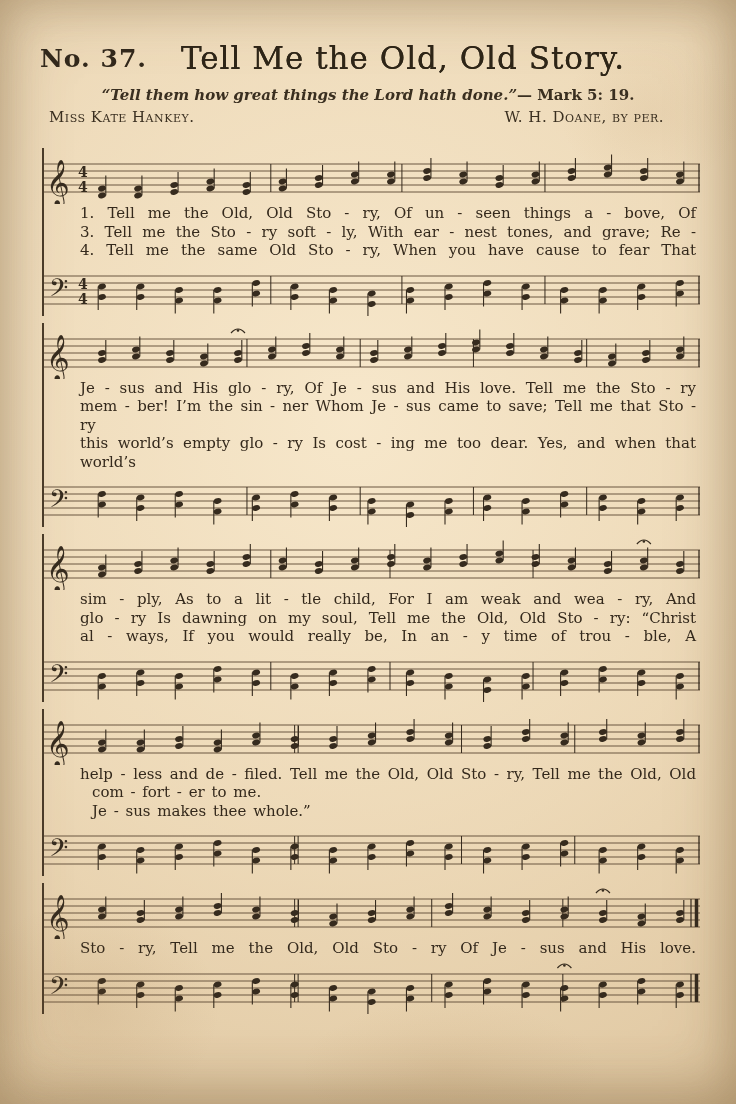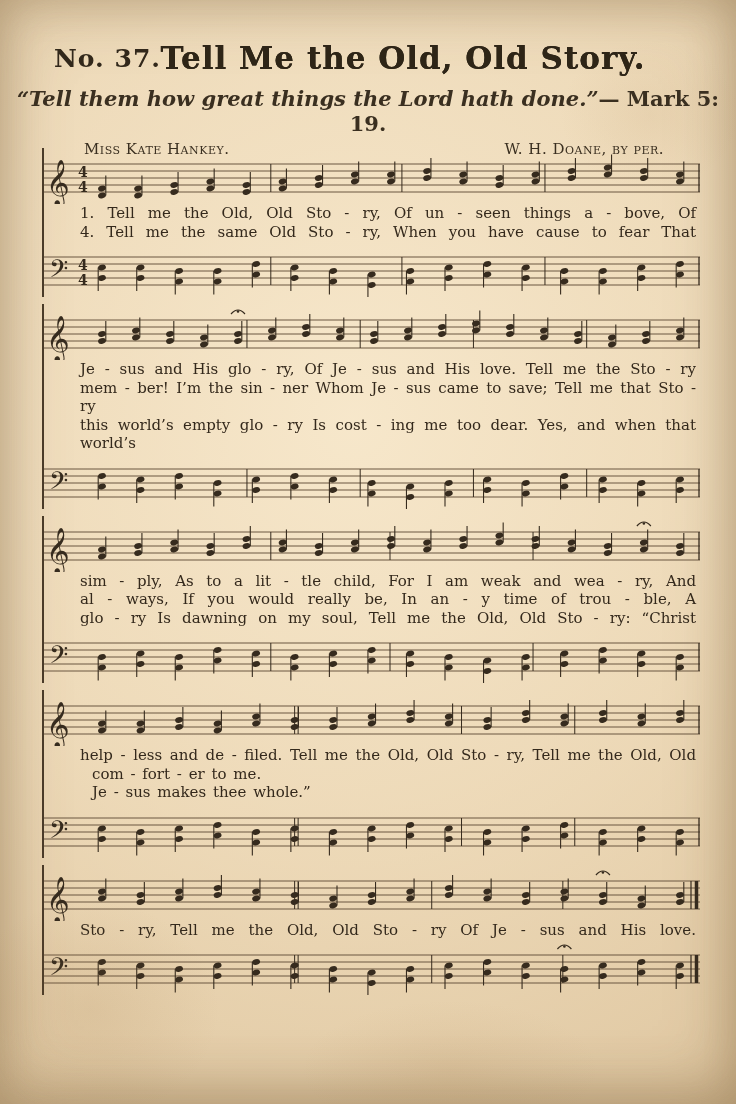--- a/index.html
+++ b/index.html
@@ -18,7 +18,7 @@
   .stain.s3{left:300px;top:1000px;width:300px;height:140px;background:radial-gradient(closest-side,rgba(160,120,70,.10),rgba(160,120,70,0));}
 
   .header{position:relative;padding-top:40px;height:108px;}
-  .hymn-no{position:absolute;left:54px;top:44px;font-size:25px;font-weight:bold;letter-spacing:1px;color:#32281b;}
+  .hymn-no{position:absolute;left:40px;top:44px;font-size:25px;font-weight:bold;letter-spacing:1px;color:#32281b;}
   .title{text-align:center;font-size:31px;font-weight:bold;letter-spacing:1px;color:#2e2517;
          text-shadow:0 0 .6px #2e2517;padding-left:70px;}
   .quote{text-align:center;font-size:21px;font-weight:bold;font-style:italic;margin-top:10px;color:#3a2f20;}

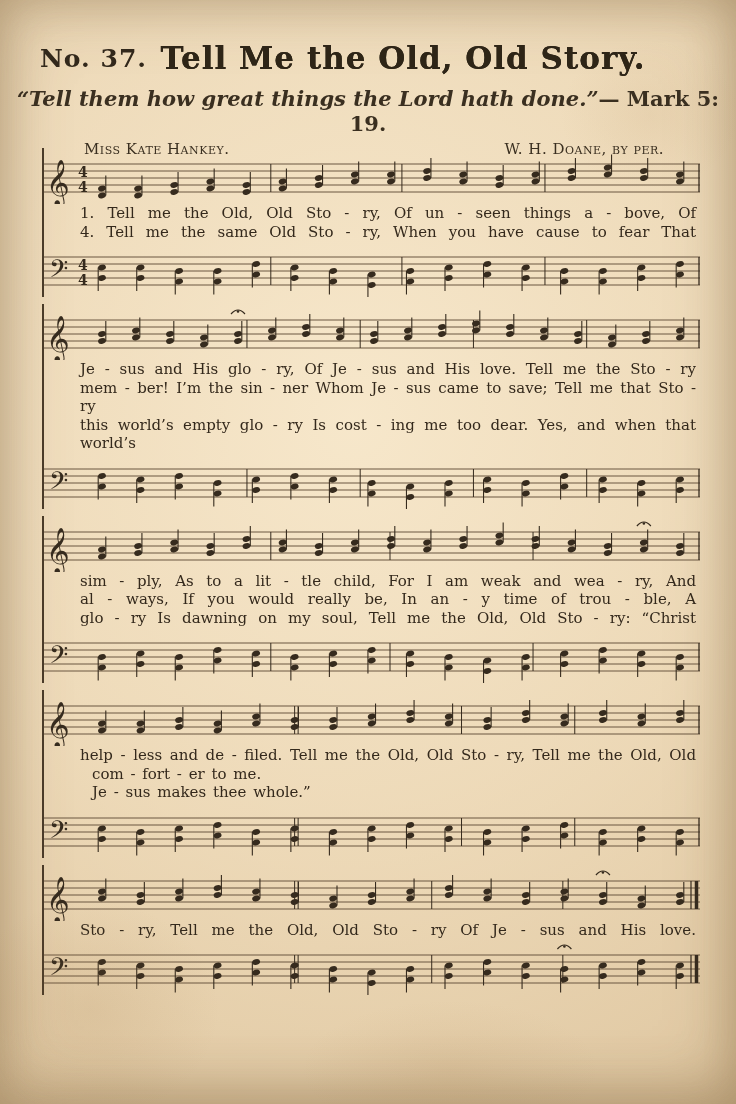--- a/index.html
+++ b/index.html
@@ -19,7 +19,7 @@
 
   .header{position:relative;padding-top:40px;height:108px;}
   .hymn-no{position:absolute;left:40px;top:44px;font-size:25px;font-weight:bold;letter-spacing:1px;color:#32281b;}
-  .title{text-align:center;font-size:31px;font-weight:bold;letter-spacing:1px;color:#2e2517;
+  .title{text-align:center;font-size:31px;font-weight:normal;letter-spacing:1px;color:#2e2517;
          text-shadow:0 0 .6px #2e2517;padding-left:70px;}
   .quote{text-align:center;font-size:21px;font-weight:bold;font-style:italic;margin-top:10px;color:#3a2f20;}
   .quote .ref{font-style:normal;}

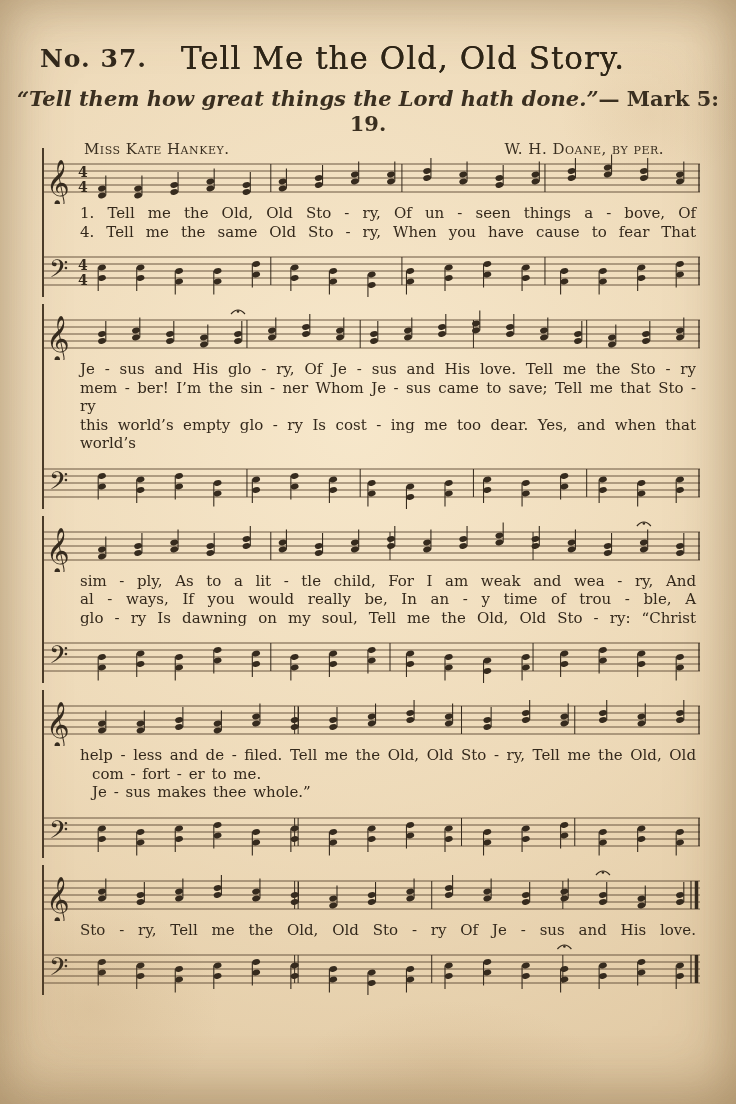--- a/index.html
+++ b/index.html
@@ -21,7 +21,7 @@
   .hymn-no{position:absolute;left:40px;top:44px;font-size:25px;font-weight:bold;letter-spacing:1px;color:#32281b;}
   .title{text-align:center;font-size:31px;font-weight:normal;letter-spacing:1px;color:#2e2517;
          text-shadow:0 0 .6px #2e2517;padding-left:70px;}
-  .quote{text-align:center;font-size:21px;font-weight:bold;font-style:italic;margin-top:10px;color:#3a2f20;}
+  .quote{text-align:center;font-size:15px;font-weight:bold;font-style:italic;margin-top:10px;color:#3a2f20;}
   .quote .ref{font-style:normal;}
   .credits{display:flex;justify-content:space-between;padding:4px 72px 0 84px;font-size:15px;
            font-variant:small-caps;letter-spacing:.5px;color:#3a2f20;}

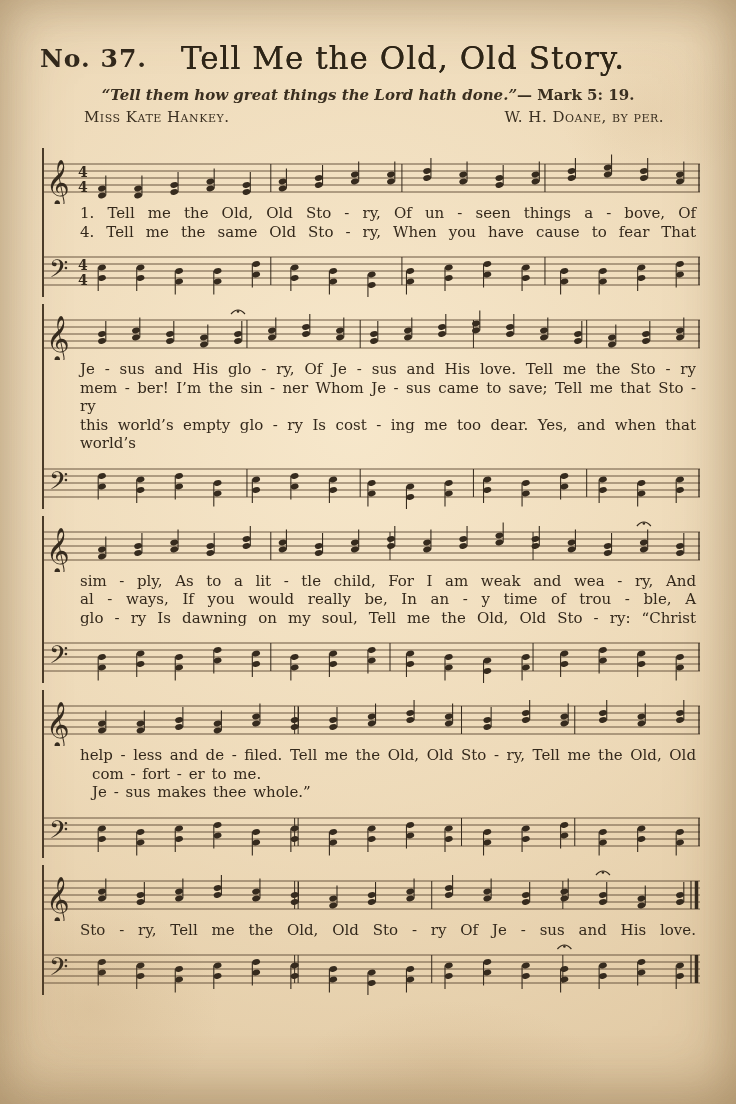--- a/index.html
+++ b/index.html
@@ -23,7 +23,7 @@
          text-shadow:0 0 .6px #2e2517;padding-left:70px;}
   .quote{text-align:center;font-size:15px;font-weight:bold;font-style:italic;margin-top:10px;color:#3a2f20;}
   .quote .ref{font-style:normal;}
-  .credits{display:flex;justify-content:space-between;padding:4px 72px 0 84px;font-size:15px;
+  .credits{display:flex;justify-content:space-between;padding:4px 72px 0 49px;font-size:15px;
            font-variant:small-caps;letter-spacing:.5px;color:#3a2f20;}
 
   .music{padding-left:42px;width:660px;}

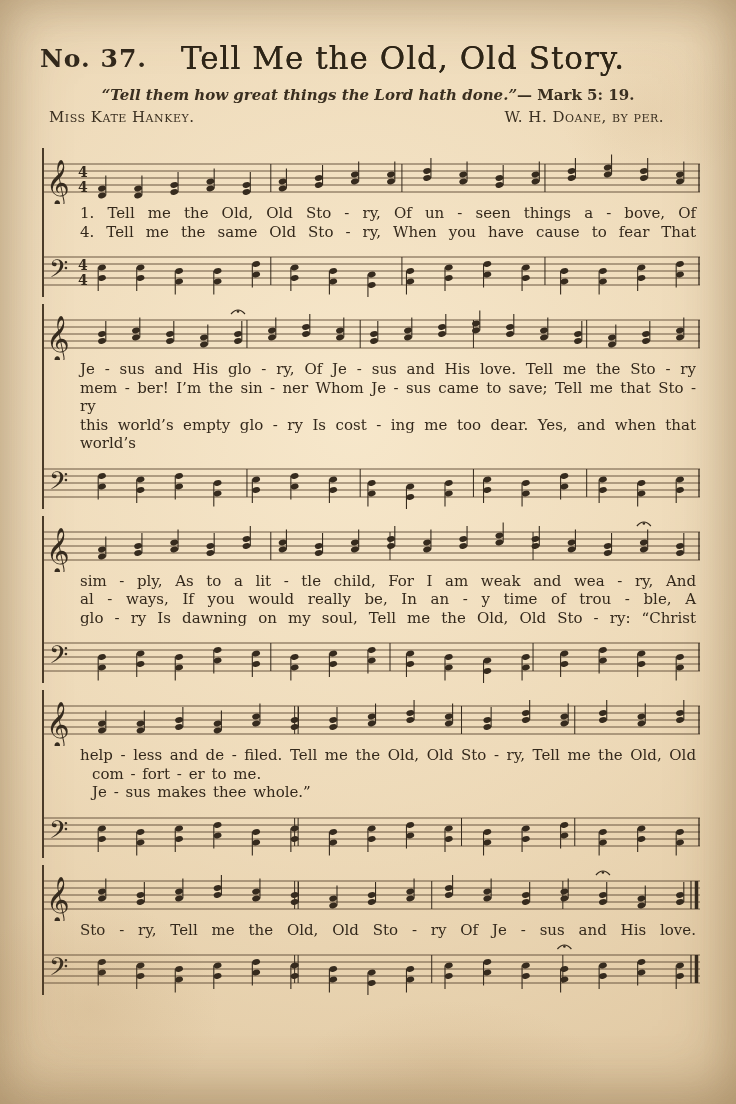--- a/index.html
+++ b/index.html
@@ -122,6 +122,7 @@
           <line x1="639.8" y1="13.5" x2="639.8" y2="33.5" stroke="#362b1e" stroke-width="1.1"></line>
         </svg>
         <div class="lyric just">1. Tell me the Old, Old Sto - ry, Of un - seen things a - bove, Of</div>
+        <div class="lyric just">3. Tell me the Sto - ry soft - ly, With ear - nest tones, and grave; Re -</div>
         <div class="lyric just">4. Tell me the same Old Sto - ry, When you have cause to fear That</div>
         <svg width="658" height="56" viewBox="0 0 658 56" class="staff-svg">
           <line x1="0" y1="16" x2="656" y2="16" stroke="#6a5640" stroke-width="1"></line>

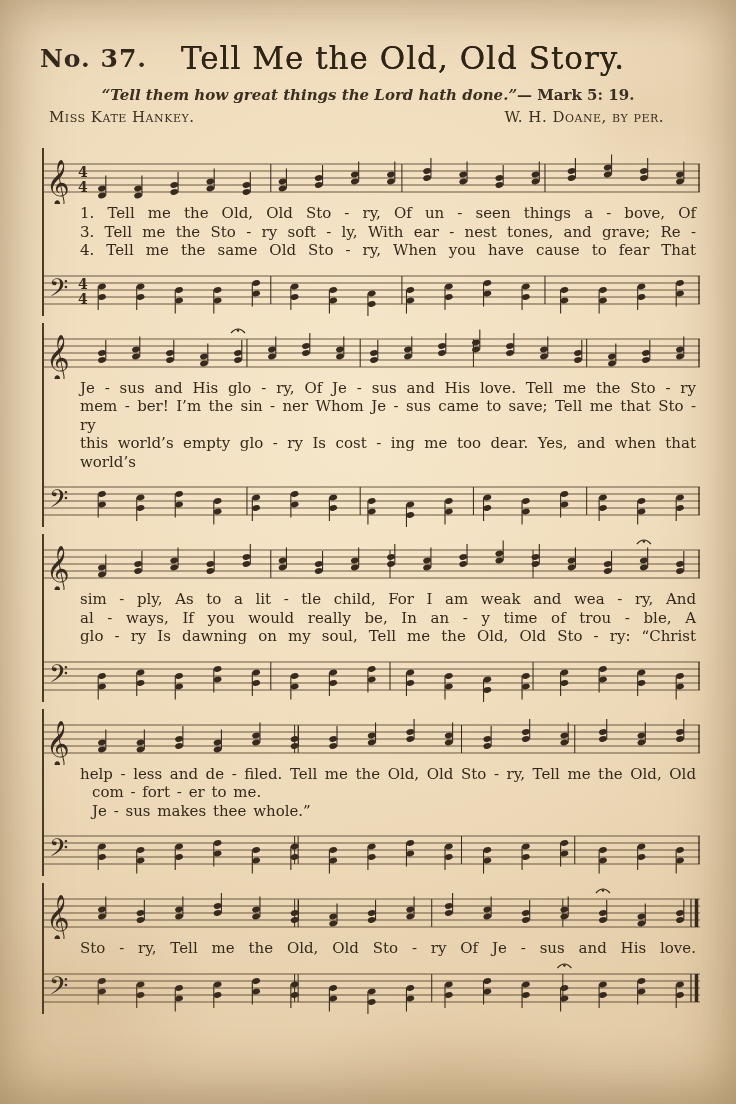--- a/index.html
+++ b/index.html
@@ -389,8 +389,8 @@
           <line x1="639.8" y1="17" x2="639.8" y2="37" stroke="#362b1e" stroke-width="1.1"></line>
         </svg>
         <div class="lyric just">sim - ply, As to a lit - tle child, For I am weak and wea - ry, And</div>
+        <div class="lyric just">glo - ry Is dawning on my soul, Tell me the Old, Old Sto - ry: “Christ</div>
         <div class="lyric just">al - ways, If you would really be, In an - y time of trou - ble, A</div>
-        <div class="lyric just">glo - ry Is dawning on my soul, Tell me the Old, Old Sto - ry: “Christ</div>
         <svg width="658" height="56" viewBox="0 0 658 56" class="staff-svg">
           <line x1="0" y1="16" x2="656" y2="16" stroke="#6a5640" stroke-width="1"></line>
           <line x1="0" y1="23" x2="656" y2="23" stroke="#6a5640" stroke-width="1"></line>

